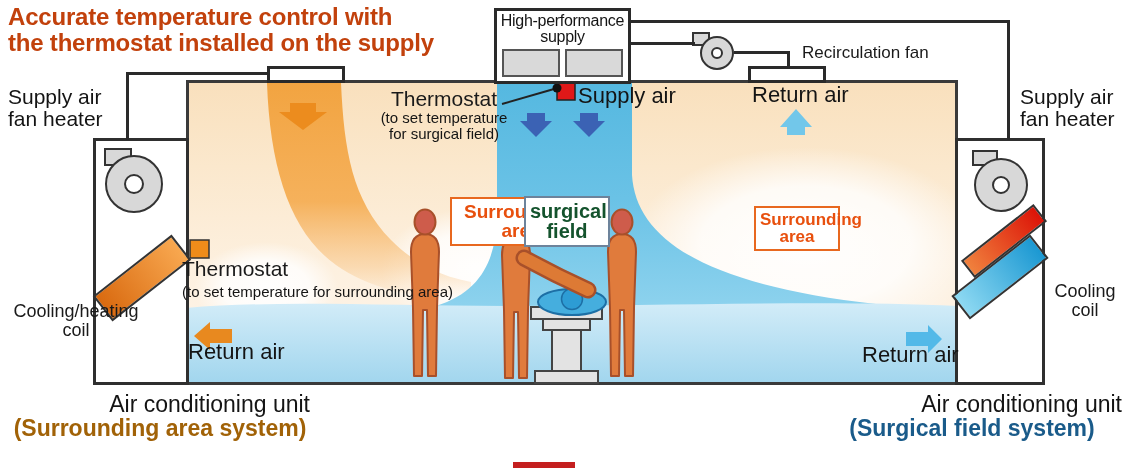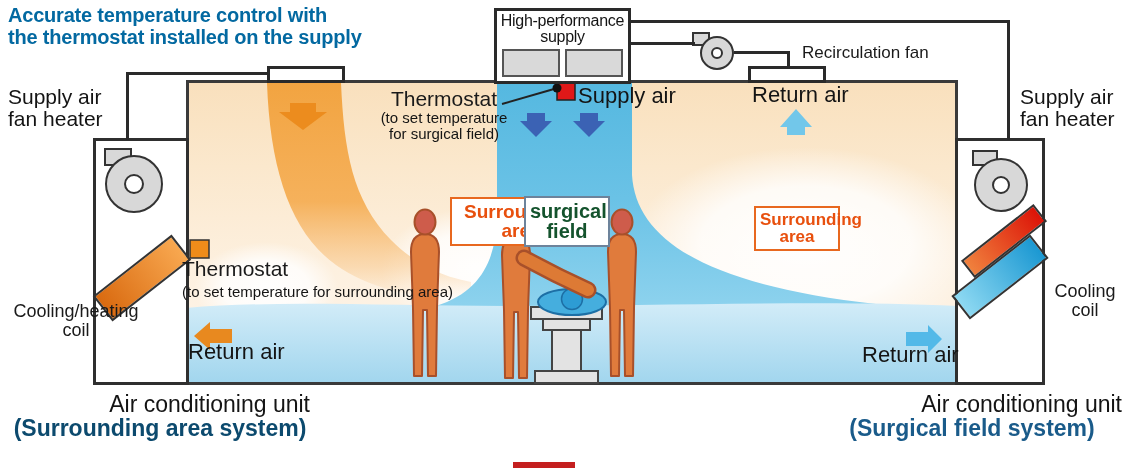--- a/index.html
+++ b/index.html
@@ -27,7 +27,7 @@
            line-height:1.02;padding:3px 4px;box-sizing:border-box;}
   .zone-orange{border:2.5px solid #e8681f;color:#e8500e;}
   .zone-blue{border:2.5px solid #6d839b;color:#14532d;}
-  .title{font-size:20px;font-weight:800;color:#0369a1;line-height:1.1;letter-spacing:-0.2px;}
+  .title{font-size:24px;font-weight:800;color:#c2410c;line-height:1.1;letter-spacing:-0.2px;}
   .stagnation{font-size:29px;font-weight:800;color:#e85c12;text-align:center;}
   .caption1{font-size:23px;color:#141414;text-align:right;line-height:1.05;}
   .caption2{font-size:23px;font-weight:800;text-align:center;line-height:1.1;}

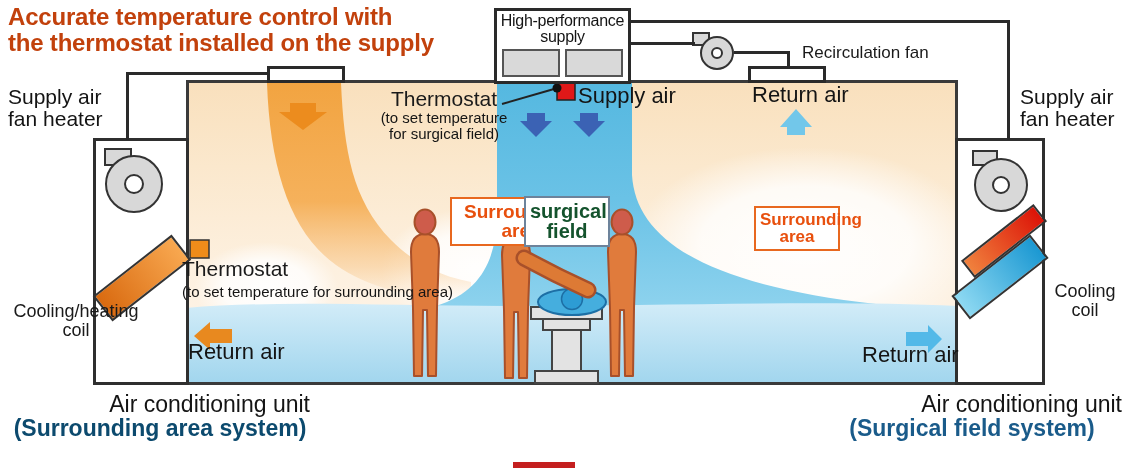--- a/index.html
+++ b/index.html
@@ -198,7 +198,7 @@
 
   <div class="lbl" style="left:10px;top:392px;width:300px;">
     <div class="caption1">Air conditioning unit</div>
-    <div class="caption2" style="color:#0c4a6e;">(Surrounding area system)</div>
+    <div class="caption2" style="color:#a16207;">(Surrounding area system)</div>
   </div>
   <div class="lbl" style="left:822px;top:392px;width:300px;">
     <div class="caption1">Air conditioning unit</div>

